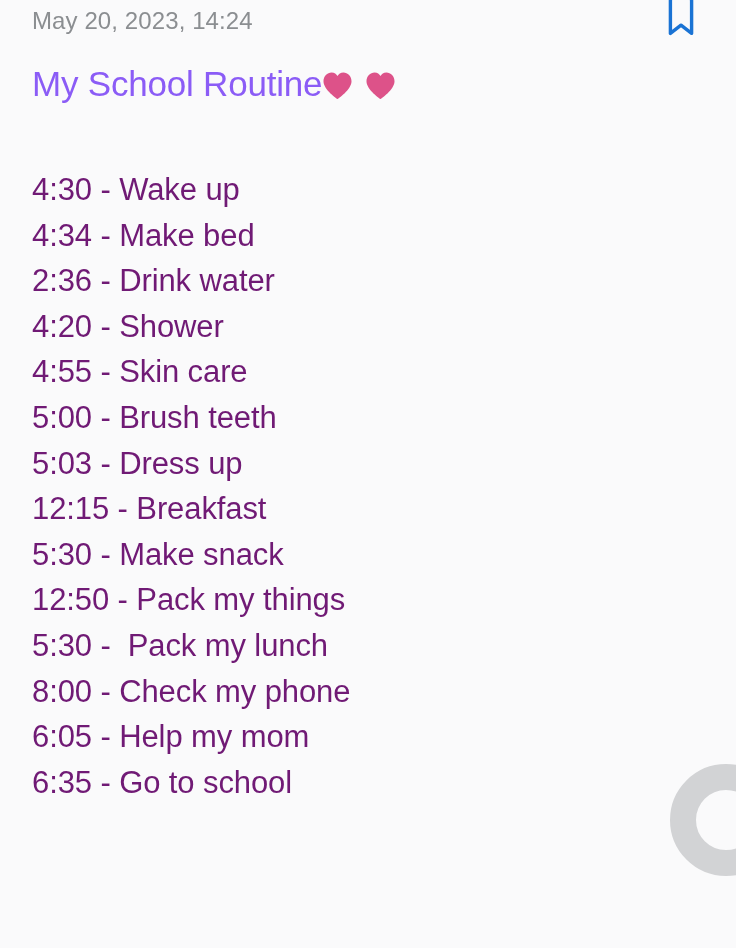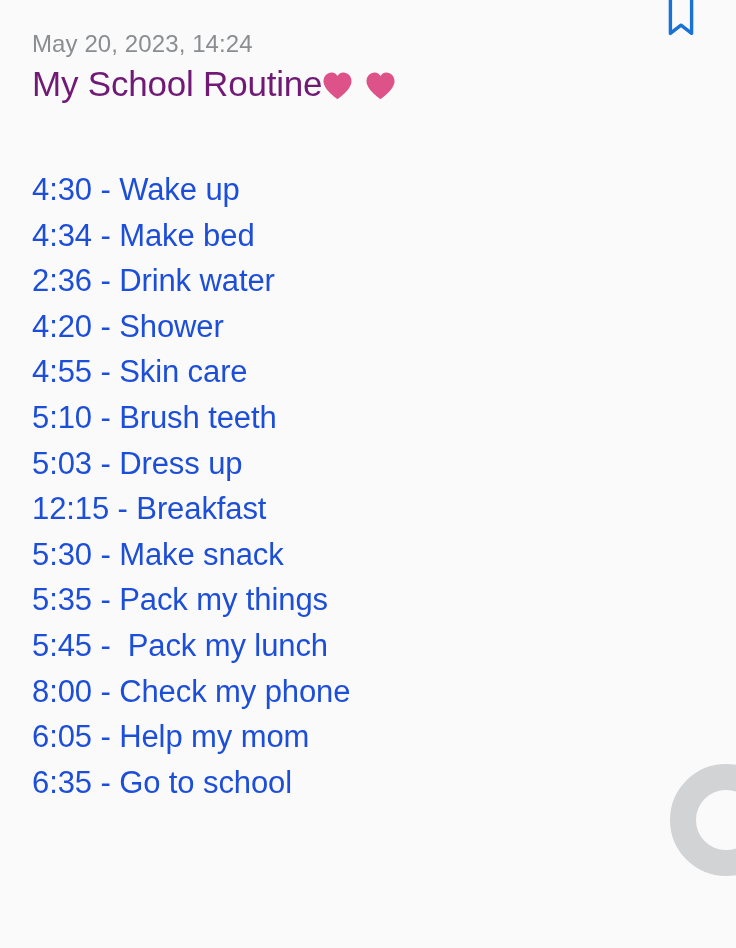--- a/index.html
+++ b/index.html
@@ -51,7 +51,7 @@
   .timestamp {
     position: absolute;
     left: 32px;
-    top: 28px;
+    top: 5px;
     font-size: 24px;
     line-height: 32px;
     color: #8b8e91;

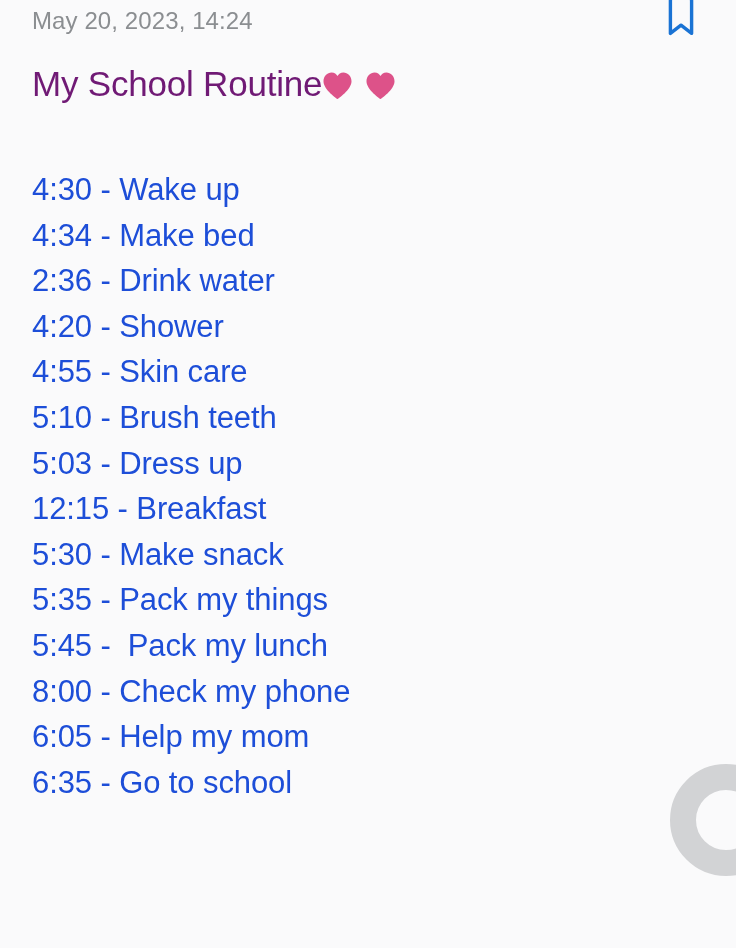--- a/index.html
+++ b/index.html
@@ -80,7 +80,7 @@
     top: 61px;
     font-size: 35px;
     line-height: 46px;
-    color: #701a75;
+    color: #8b5cf6;
     font-weight: 400;
     letter-spacing: -0.2px;
     white-space: nowrap;

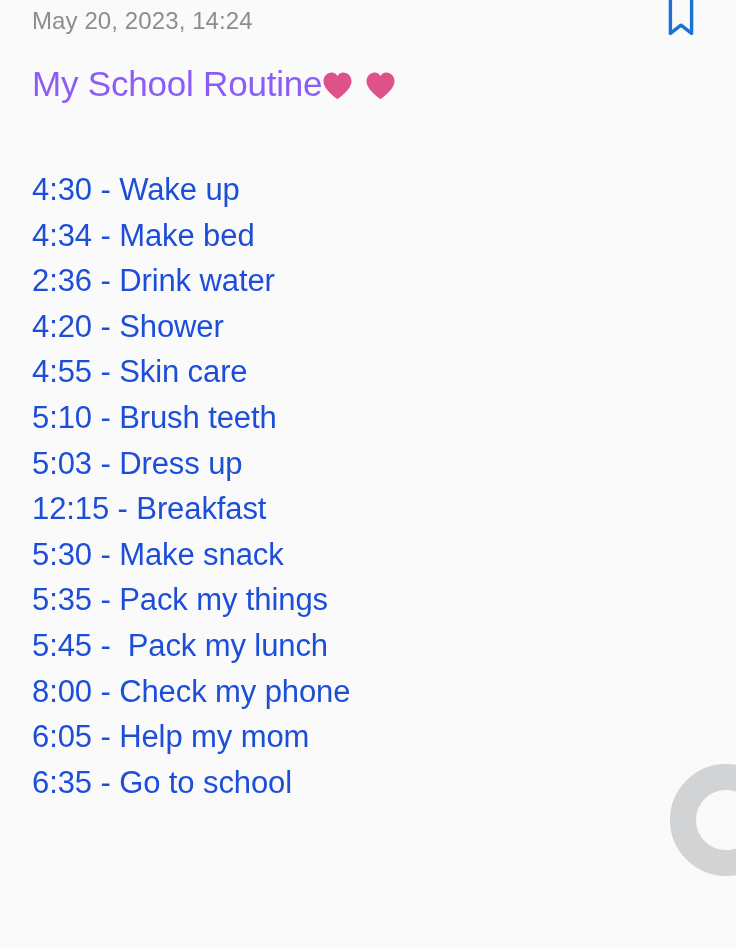--- a/index.html
+++ b/index.html
@@ -112,7 +112,7 @@
   .routine-line {
     font-size: 31px;
     line-height: 45.6px;
-    color: #1d4ed8;
+    color: #701a75;
     font-weight: 400;
     letter-spacing: -0.1px;
     white-space: pre;

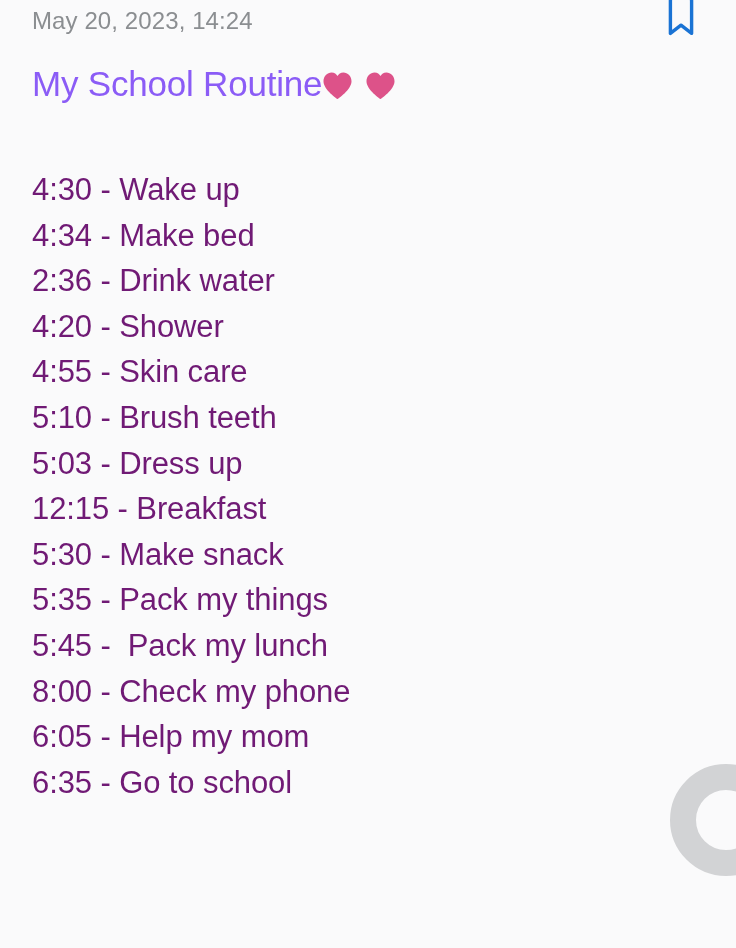--- a/index.html
+++ b/index.html
@@ -157,7 +157,7 @@
     <div class="routine-line">2:36 - Drink water</div>
     <div class="routine-line">4:20 - Shower</div>
     <div class="routine-line">4:55 - Skin care</div>
-    <div class="routine-line">5:10 - Brush teeth</div>
+    <div class="routine-line">5:00 - Brush teeth</div>
     <div class="routine-line">5:03 - Dress up</div>
     <div class="routine-line">12:15 - Breakfast</div>
     <div class="routine-line">5:30 - Make snack</div>

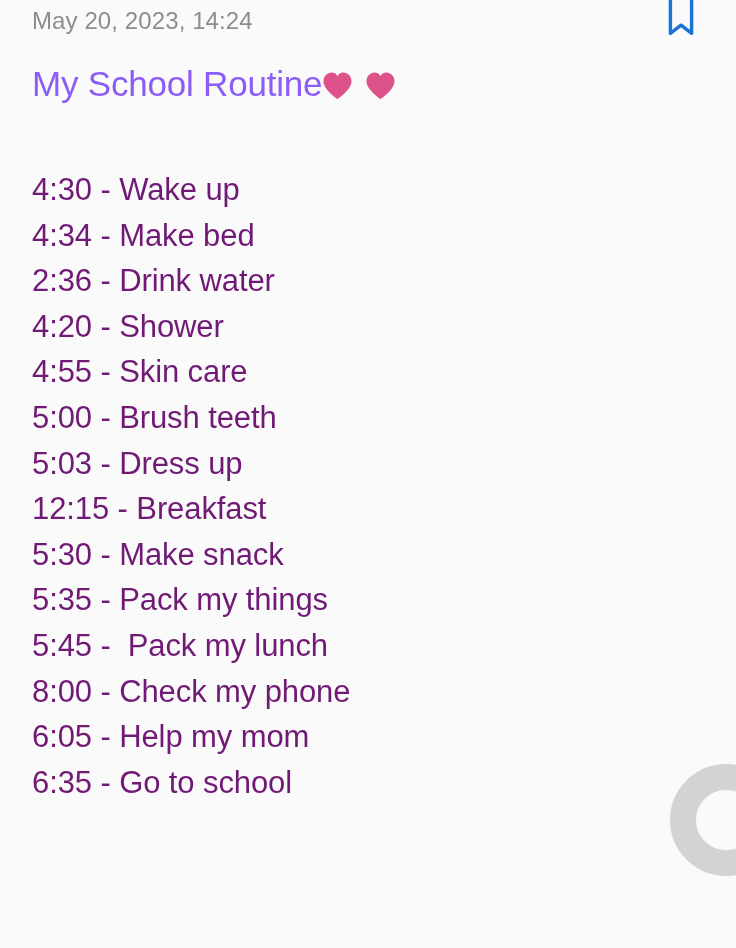--- a/index.html
+++ b/index.html
@@ -161,7 +161,7 @@
     <div class="routine-line">5:03 - Dress up</div>
     <div class="routine-line">12:15 - Breakfast</div>
     <div class="routine-line">5:30 - Make snack</div>
-    <div class="routine-line">5:35 - Pack my things</div>
+    <div class="routine-line">12:50 - Pack my things</div>
     <div class="routine-line">5:45 -  Pack my lunch</div>
     <div class="routine-line">8:00 - Check my phone</div>
     <div class="routine-line">6:05 - Help my mom</div>

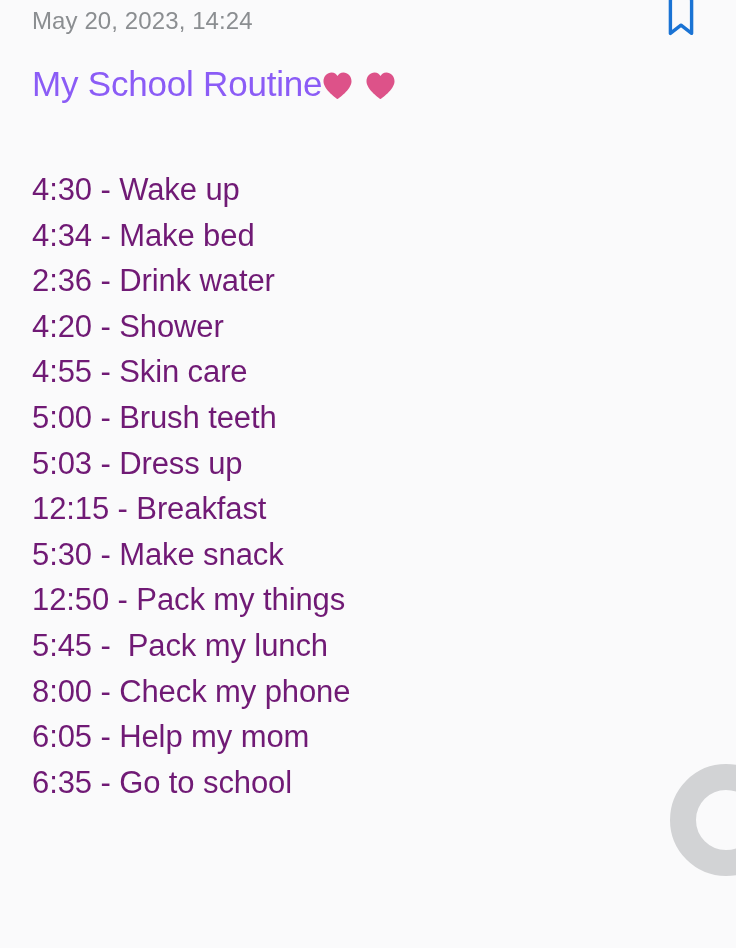--- a/index.html
+++ b/index.html
@@ -162,7 +162,7 @@
     <div class="routine-line">12:15 - Breakfast</div>
     <div class="routine-line">5:30 - Make snack</div>
     <div class="routine-line">12:50 - Pack my things</div>
-    <div class="routine-line">5:45 -  Pack my lunch</div>
+    <div class="routine-line">5:30 -  Pack my lunch</div>
     <div class="routine-line">8:00 - Check my phone</div>
     <div class="routine-line">6:05 - Help my mom</div>
     <div class="routine-line">6:35 - Go to school</div>

